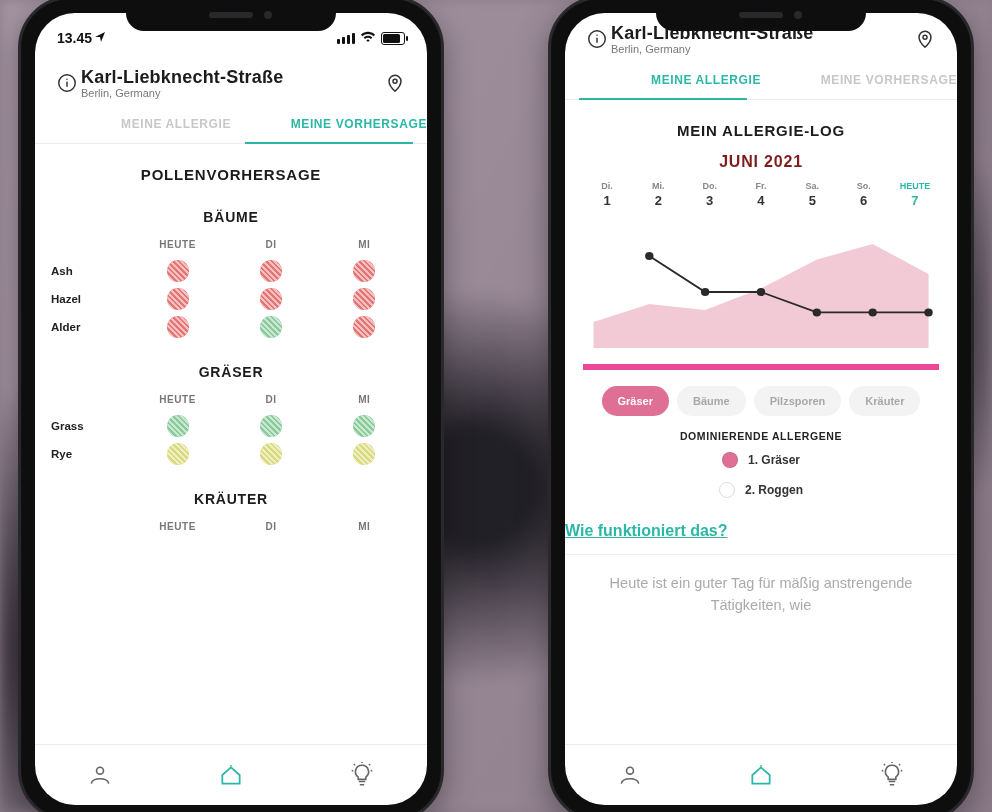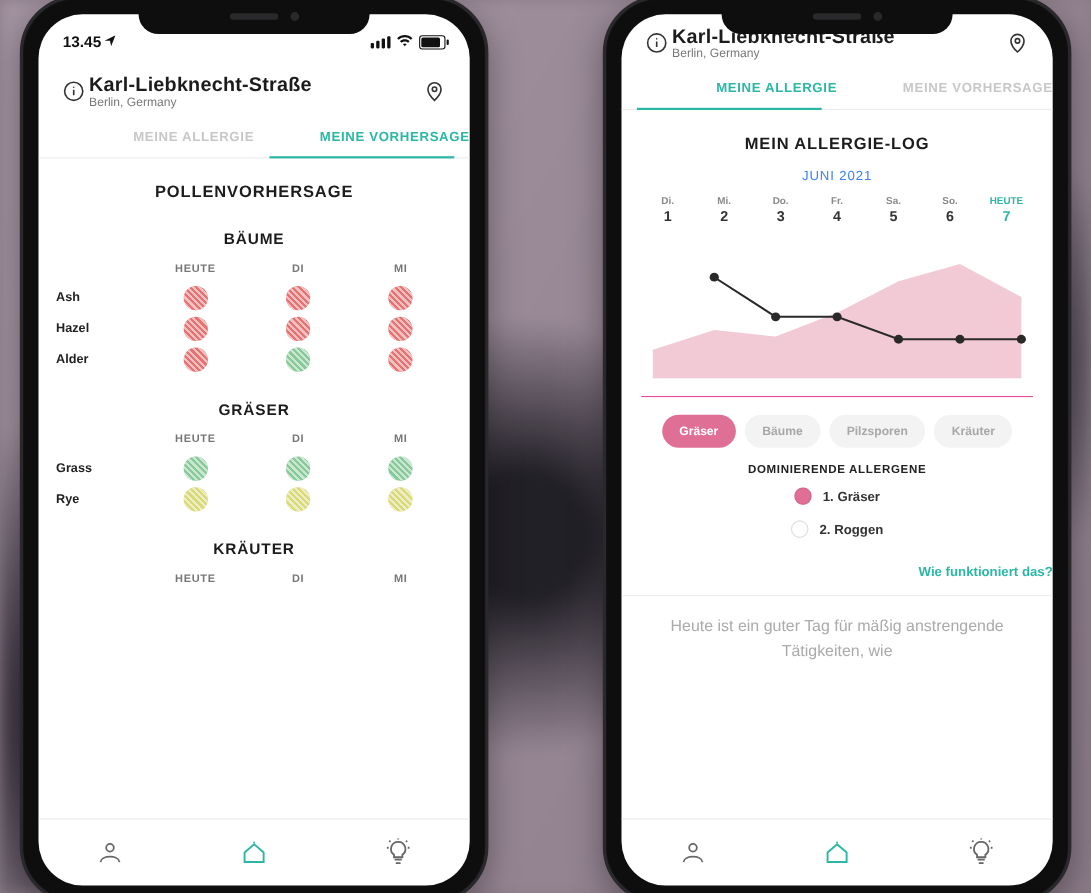--- a/index.html
+++ b/index.html
@@ -80,7 +80,7 @@
   .content{flex:1;overflow:hidden;padding:0 0 0;}
 
   .section-title{text-align:center;font-weight:800;font-size:15px;letter-spacing:.8px;color:#1c1c1c;margin:22px 0 14px;}
-  .section-sub{text-align:center;font-weight:400;font-size:12px;letter-spacing:.8px;color:#3b82f6;margin:6px 0 10px;}
+  .section-sub{text-align:center;font-weight:700;font-size:16px;letter-spacing:.8px;color:#7f1d1d;margin:6px 0 10px;}
 
   .legend{display:flex;justify-content:space-around;padding:0 10px;}
   .leg{display:flex;flex-direction:column;align-items:center;gap:6px;width:64px;}

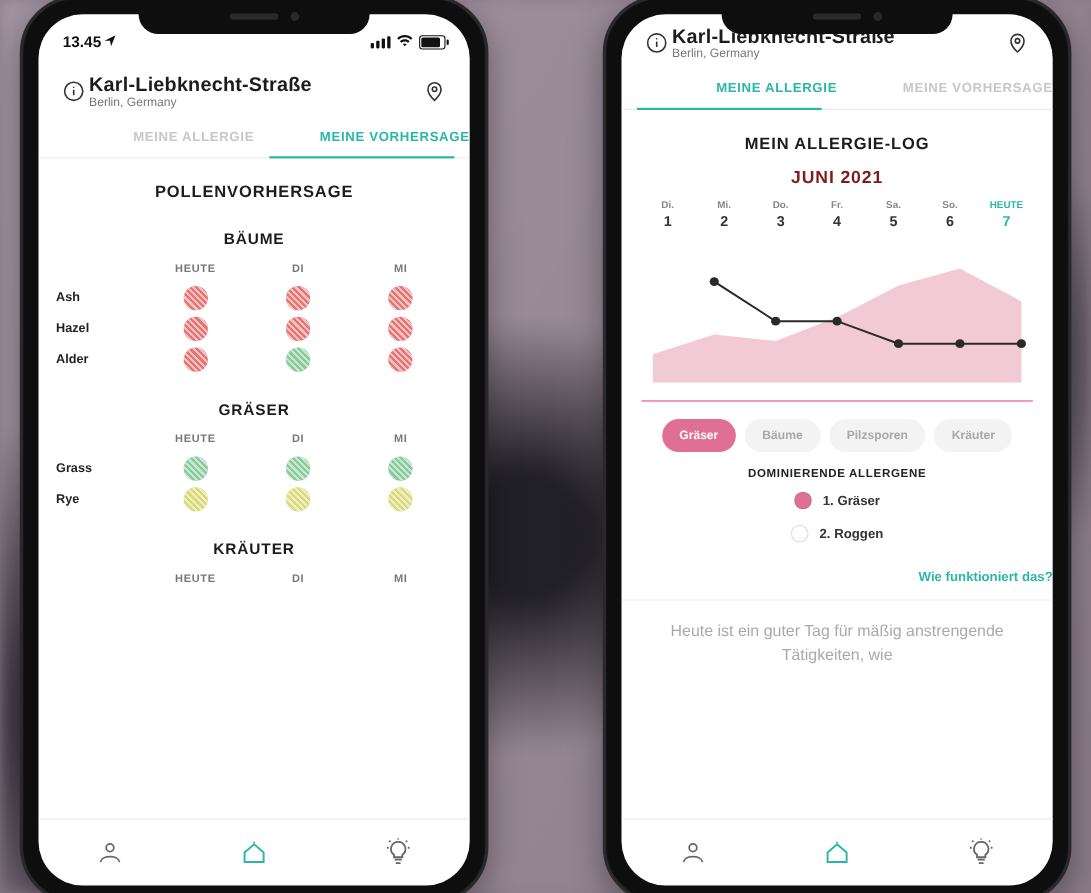--- a/index.html
+++ b/index.html
@@ -105,7 +105,7 @@
   .nav-btn.active{color:var(--teal);}
 
   
-  .chartbox{margin:0 18px;border-bottom:1px solid #ec4899;padding-bottom:16px;}
+  .chartbox{margin:0 18px;border-bottom:6px solid #ec4899;padding-bottom:16px;}
   .days{display:flex;justify-content:space-between;padding:0 4px 6px;}
   .day{display:flex;flex-direction:column;align-items:center;gap:2px;width:40px;}
   .day .dw{font-size:9px;font-weight:700;color:#888;}

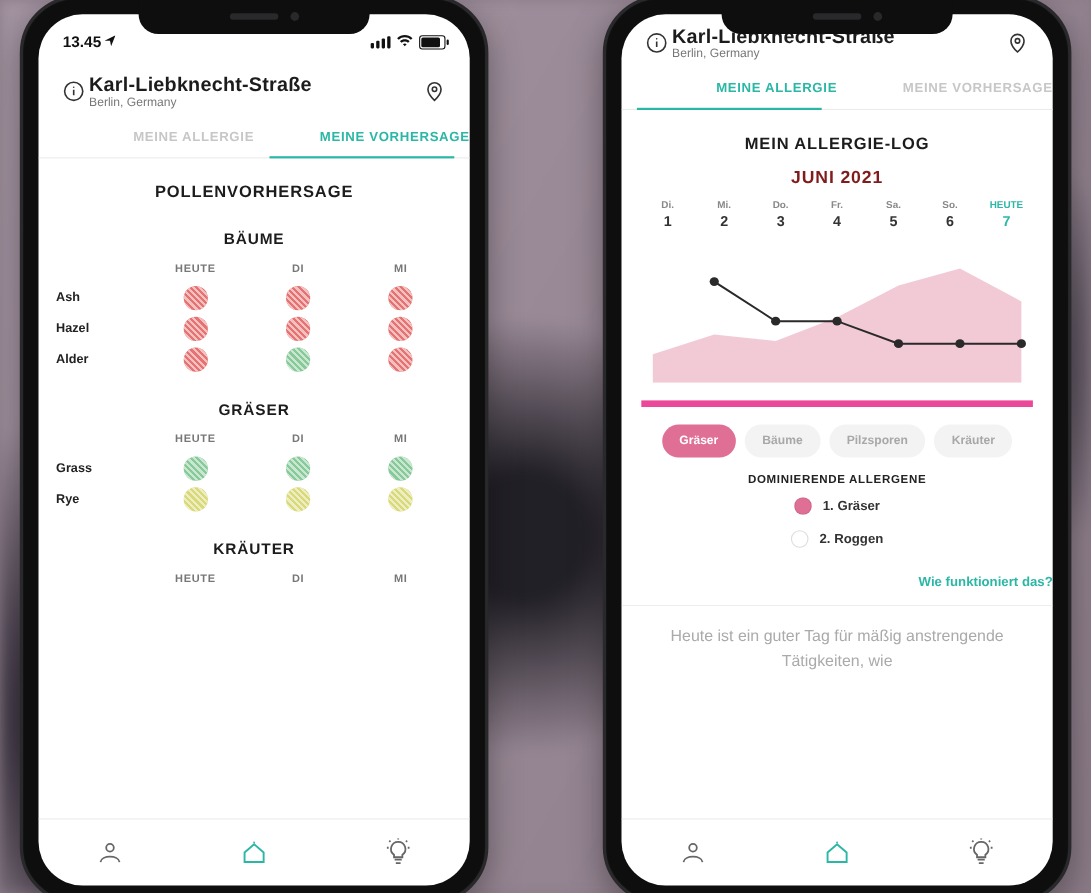--- a/index.html
+++ b/index.html
@@ -125,7 +125,7 @@
   .dom-dot.filled{background:var(--pink-solid);}
   .dom-dot.hollow{background:#fff;border:1.5px solid #ddd;}
 
-  .howlink{display:block;text-align:right;margin:24px 0 4px;color:var(--teal);font-weight:700;font-size:12px;}
+  .howlink{display:block;text-align:left;margin:24px 0 4px;color:var(--teal);font-weight:700;font-size:16px;text-decoration:underline;}
   .divider{height:1px;background:#eee;margin:14px 0 0;}
   .tip{margin:18px 22px 0;text-align:center;color:#aaa;font-size:14.5px;line-height:1.5;font-weight:500;}
 

